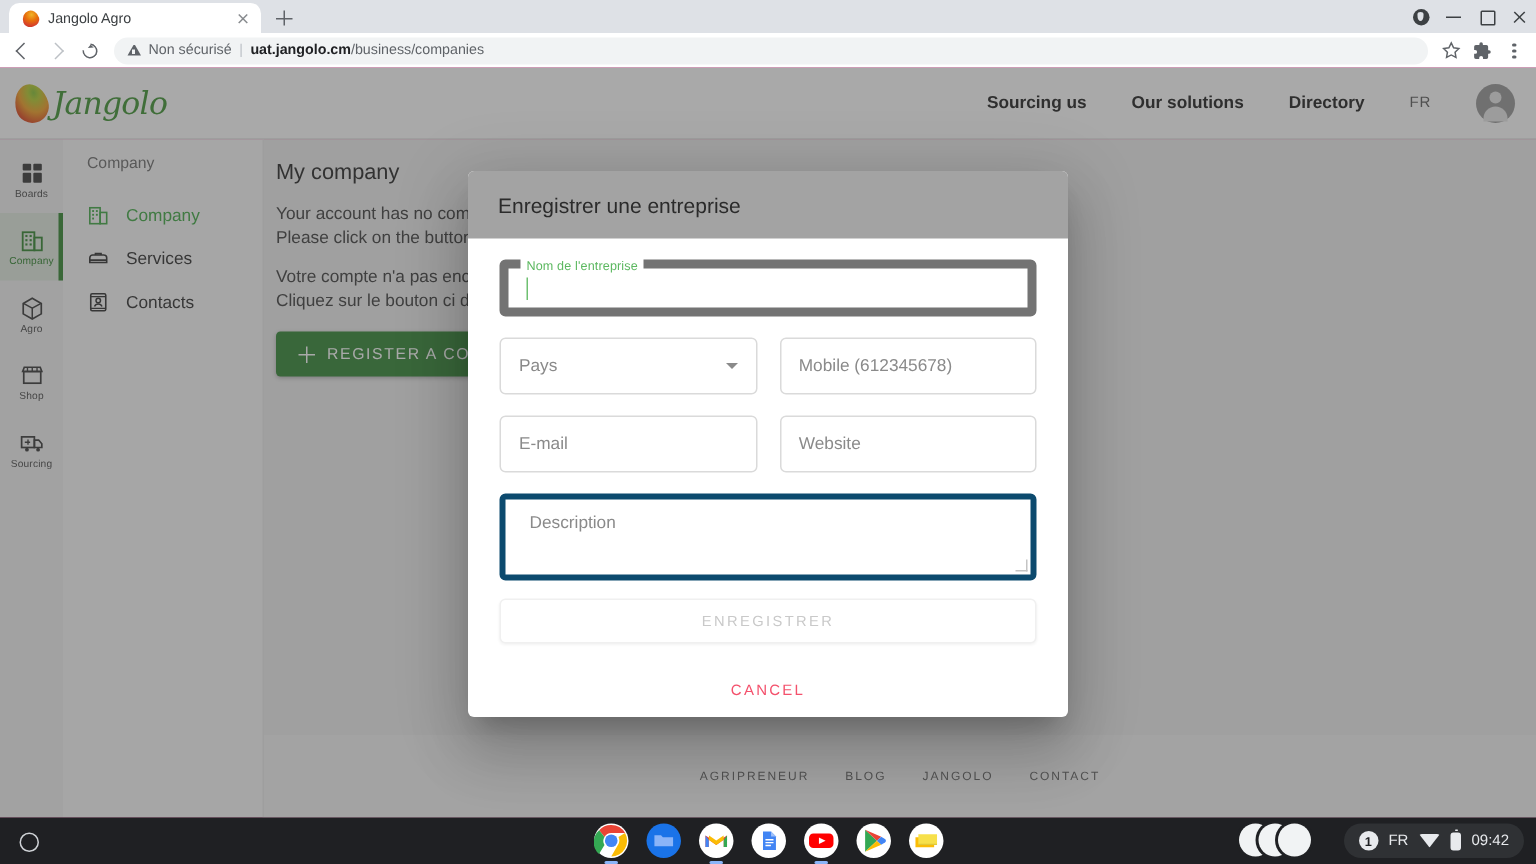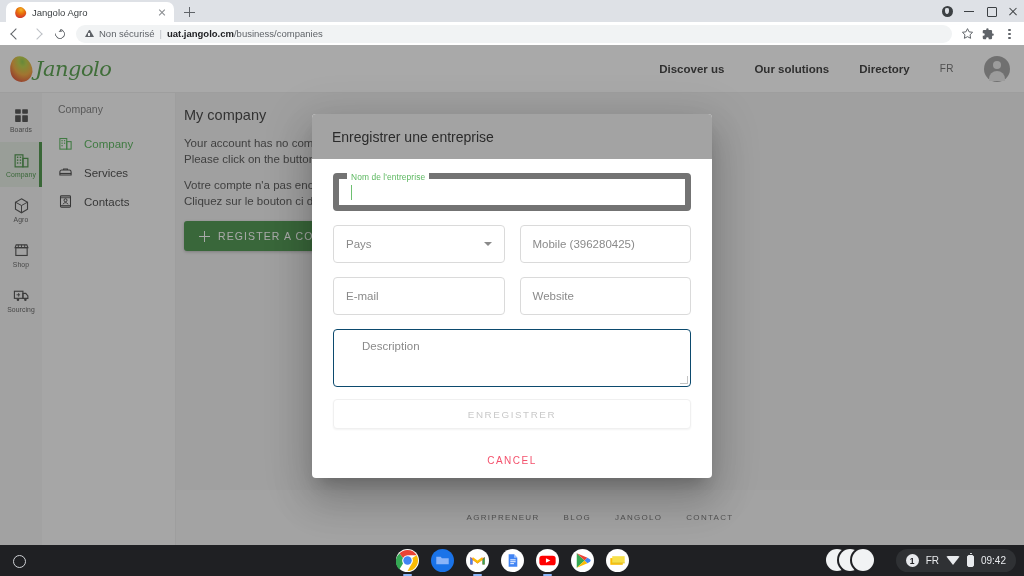--- a/index.html
+++ b/index.html
@@ -259,7 +259,7 @@
         <span class="logo-word">Jangolo</span>
       </div>
       <div class="nav-links">
-        <a href="#">Discover us</a>
+        <a href="#">Sourcing us</a>
         <a href="#">Our solutions</a>
         <a href="#">Directory</a>
         <span class="nav-lang">FR</span>

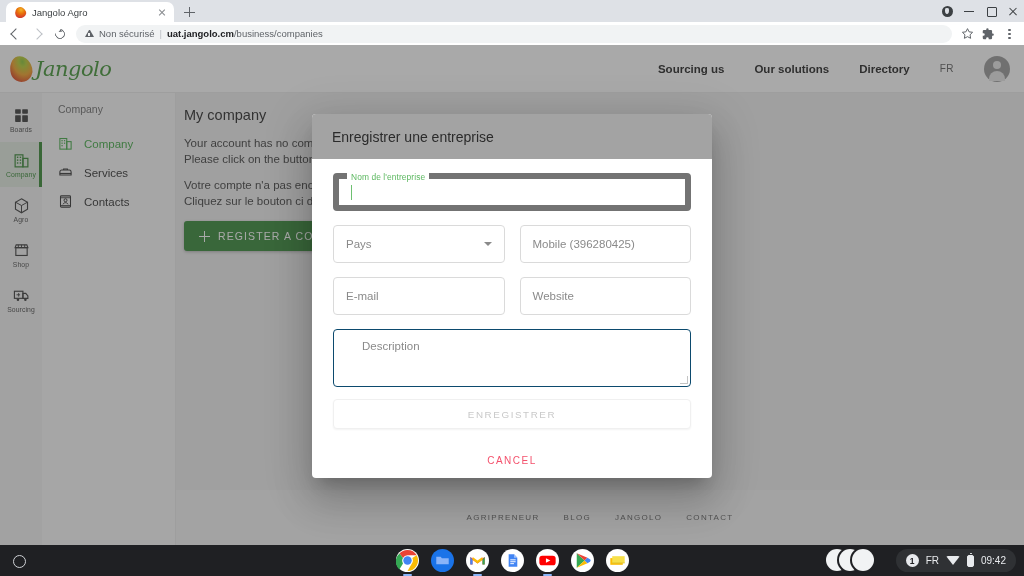--- a/index.html
+++ b/index.html
@@ -389,7 +389,7 @@
           <span class="tri"></span>
         </div>
         <div class="fld">
-          <span>Mobile (396280425)</span>
+          <span>Mobile (612345678)</span>
         </div>
       </div>
 

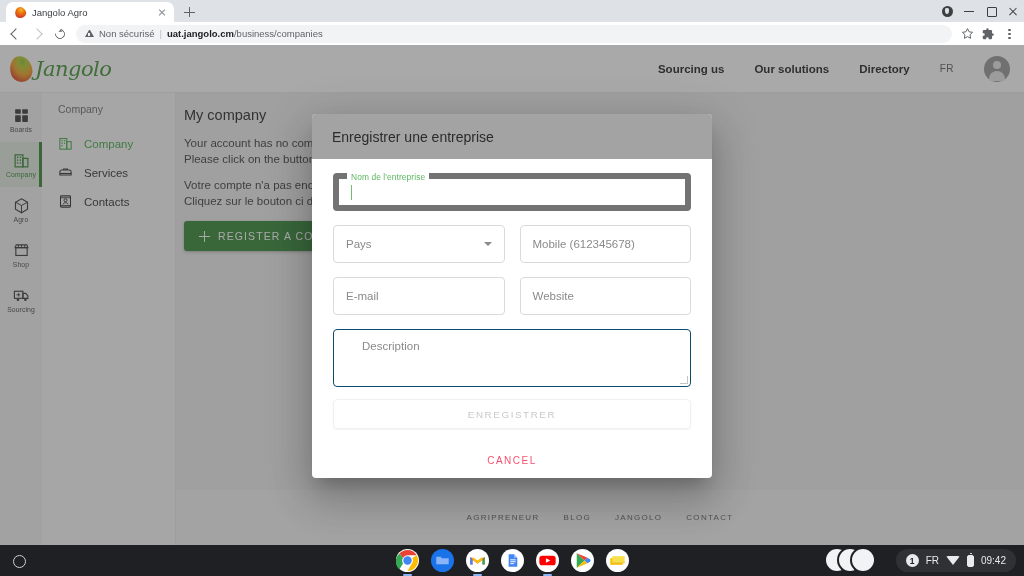--- a/index.html
+++ b/index.html
@@ -160,8 +160,8 @@
   .selfld { justify-content:space-between; }
   .tri { width:0;height:0;border-left:4.6px solid transparent;border-right:4.6px solid transparent;border-top:4.8px solid #8a8a8a; }
   .desc {
-    margin-top:14px; height:58px; border:1px solid #0c4a6e; border-radius:4px;
-    padding:10px 28px; font-size:11.5px; color:#8a8a8a; position:relative; background:#fff;
+    margin-top:14px; height:58px; border:4px solid #0c4a6e; border-radius:4px;
+    padding:10px 16px; font-size:11.5px; color:#8a8a8a; position:relative; background:#fff;
   }
   .desc::after{
     content:''; position:absolute; right:2px; bottom:2px; width:7px; height:7px;

